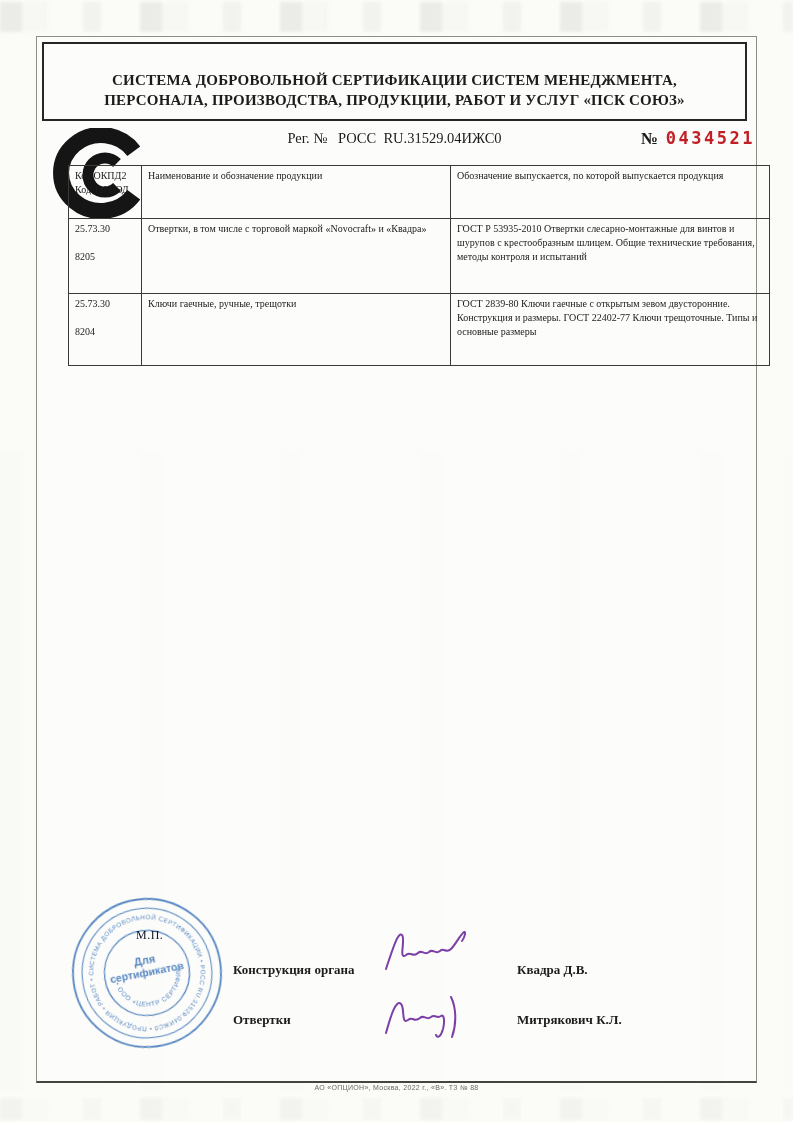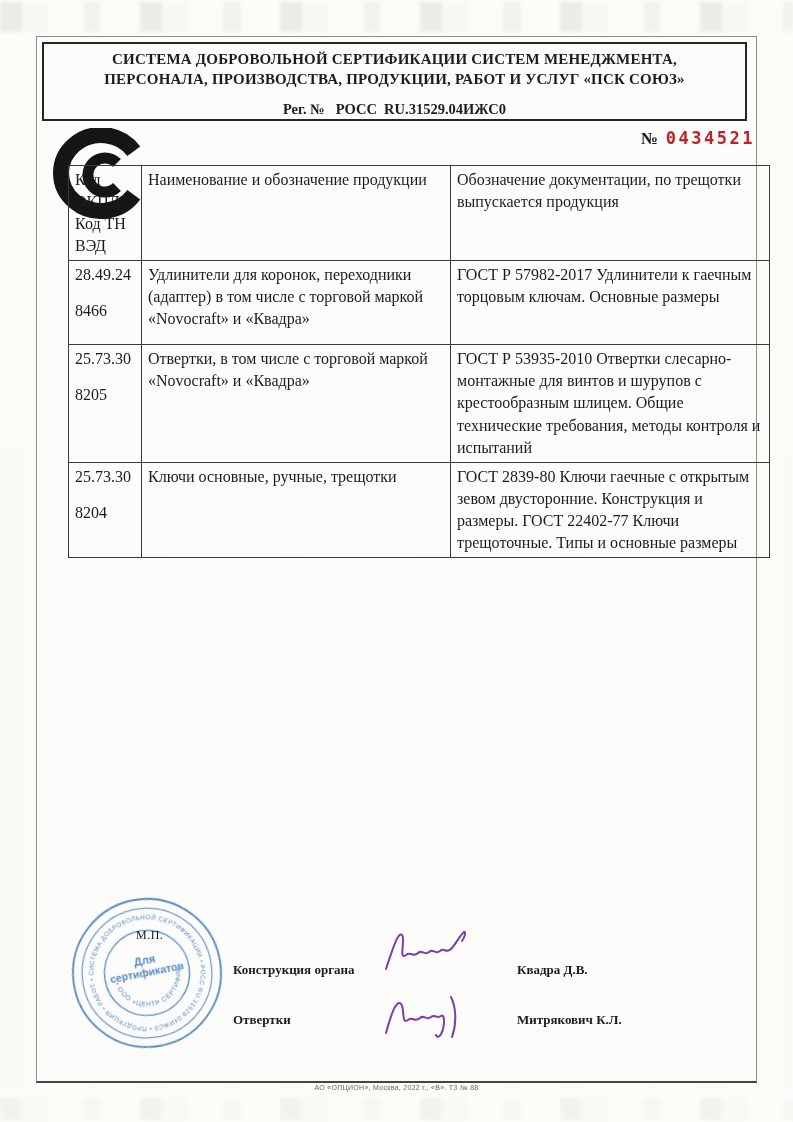--- a/index.html
+++ b/index.html
@@ -29,7 +29,7 @@
   .header-box{
     position:absolute;left:42px;top:42px;width:705px;height:79px;
     border:2px solid #262624;box-sizing:border-box;
-    text-align:center;padding-top:5px;
+    text-align:center;padding-top:26px;
   }
   .header-box .t-line{
     font-weight:bold;font-size:15px;line-height:20px;letter-spacing:.2px;

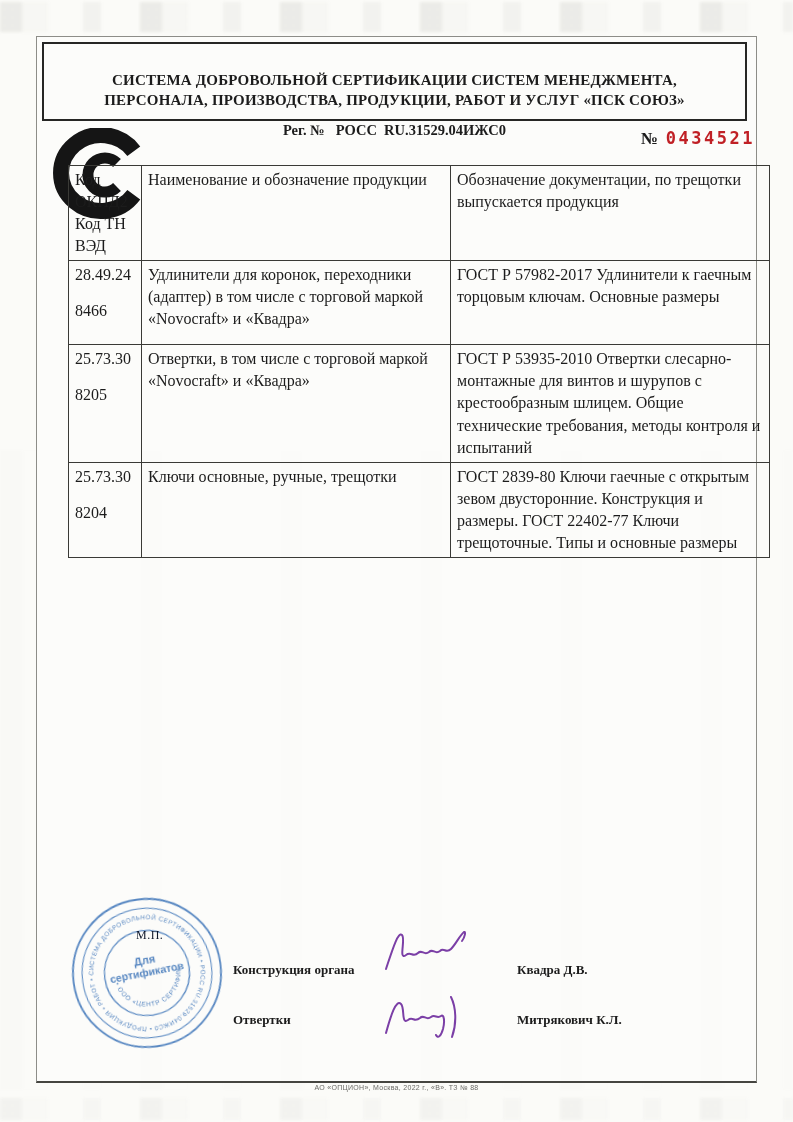--- a/index.html
+++ b/index.html
@@ -35,7 +35,7 @@
     font-weight:bold;font-size:15px;line-height:20px;letter-spacing:.2px;
   }
   .header-box .reg-line{
-    font-weight:bold;font-size:14.5px;margin-top:12px;white-space:pre;
+    font-weight:normal;font-size:14.5px;margin-top:20px;white-space:pre;
   }
   .cert-no{
     position:absolute;top:128px;right:38px;font-size:17px;font-weight:bold;

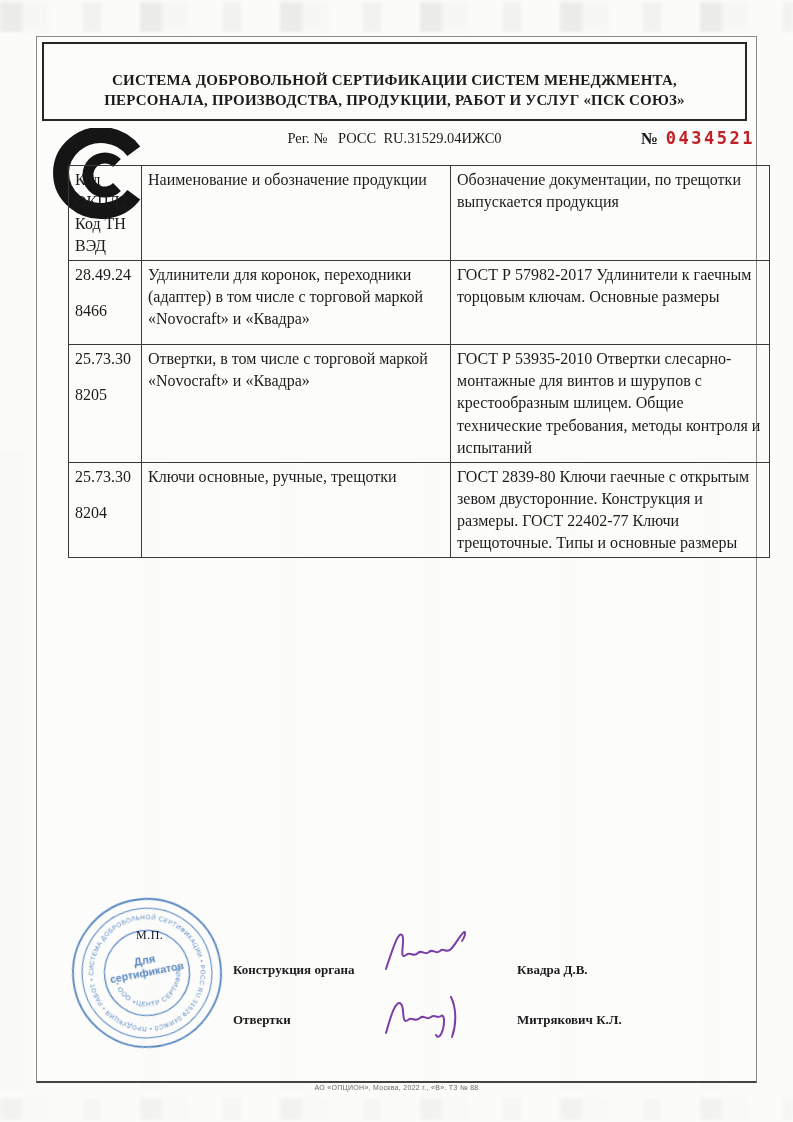--- a/index.html
+++ b/index.html
@@ -47,7 +47,7 @@
   table.prod{
     position:absolute;left:68px;top:165px;width:658px;
     border-collapse:collapse;table-layout:fixed;
-    font-size:16px;line-height:1.38;
+    font-size:10px;line-height:1.38;
   }
   table.prod td{
     border:1px solid #3a3a36;vertical-align:top;

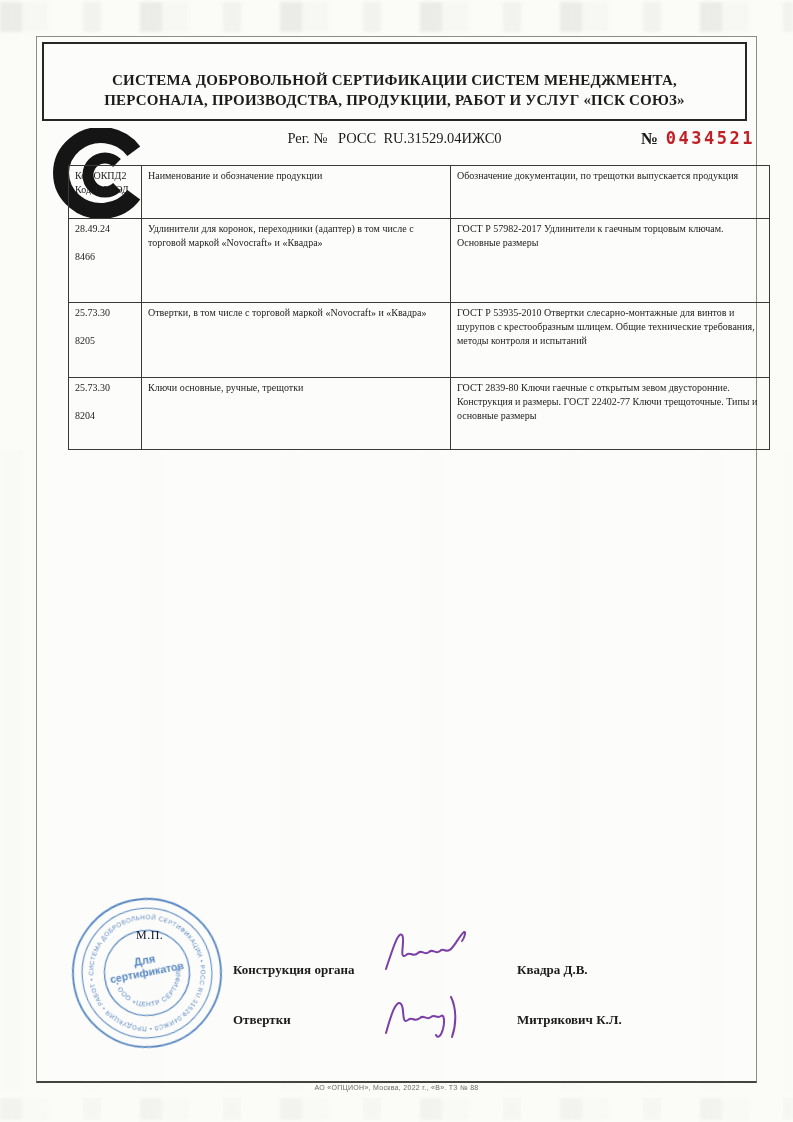--- a/index.html
+++ b/index.html
@@ -110,7 +110,7 @@
     <tr style="height:53px;">
       <td class="c1">Код ОКПД2 Код ТН ВЭД</td>
       <td class="c2">Наименование и обозначение продукции</td>
-      <td class="c3">Обозначение документации, по трещотки выпускается продукция</td>
+      <td class="c3">Обозначение выпускается, по которой выпускается продукция</td>
     </tr>
     <tr style="height:84px;">
       <td class="c1">

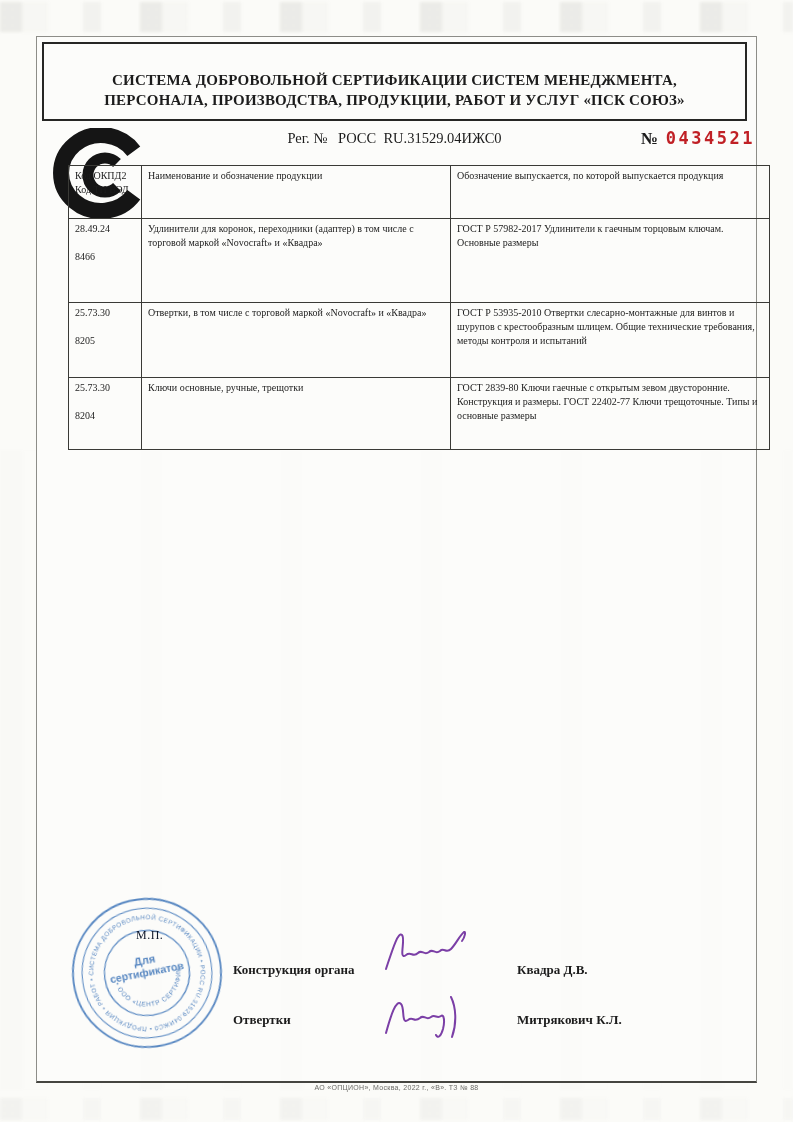--- a/index.html
+++ b/index.html
@@ -112,14 +112,6 @@
       <td class="c2">Наименование и обозначение продукции</td>
       <td class="c3">Обозначение выпускается, по которой выпускается продукция</td>
     </tr>
-    <tr style="height:84px;">
-      <td class="c1">
-        <div>28.49.24</div>
-        <div class="code2">8466</div>
-      </td>
-      <td class="c2">Удлинители для коронок, переходники (адаптер) в том числе с торговой маркой «Novocraft» и «Квадра»</td>
-      <td class="c3">ГОСТ Р 57982-2017 Удлинители к гаечным торцовым ключам. Основные размеры</td>
-    </tr>
     <tr style="height:75px;">
       <td class="c1">
         <div>25.73.30</div>

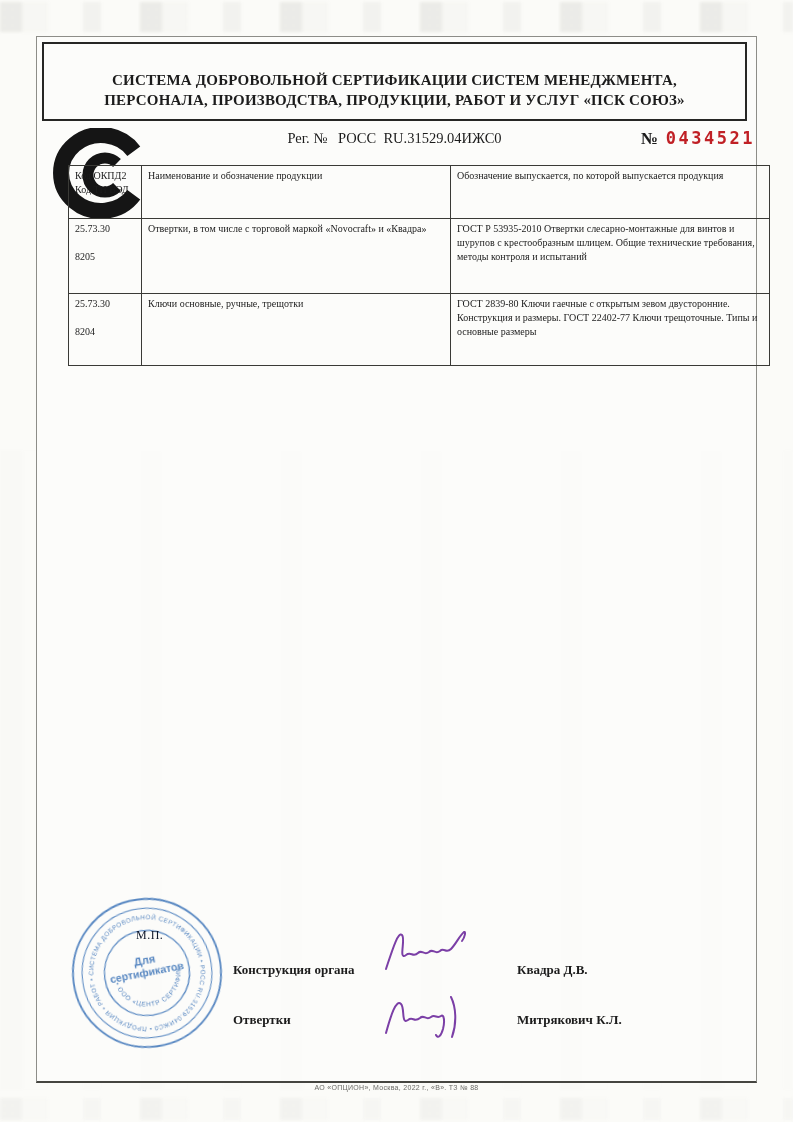--- a/index.html
+++ b/index.html
@@ -125,7 +125,7 @@
         <div>25.73.30</div>
         <div class="code2">8204</div>
       </td>
-      <td class="c2">Ключи основные, ручные, трещотки</td>
+      <td class="c2">Ключи гаечные, ручные, трещотки</td>
       <td class="c3">ГОСТ 2839-80 Ключи гаечные с открытым зевом двусторонние. Конструкция и размеры. ГОСТ 22402-77 Ключи трещоточные. Типы и основные размеры</td>
     </tr>
   </tbody>

